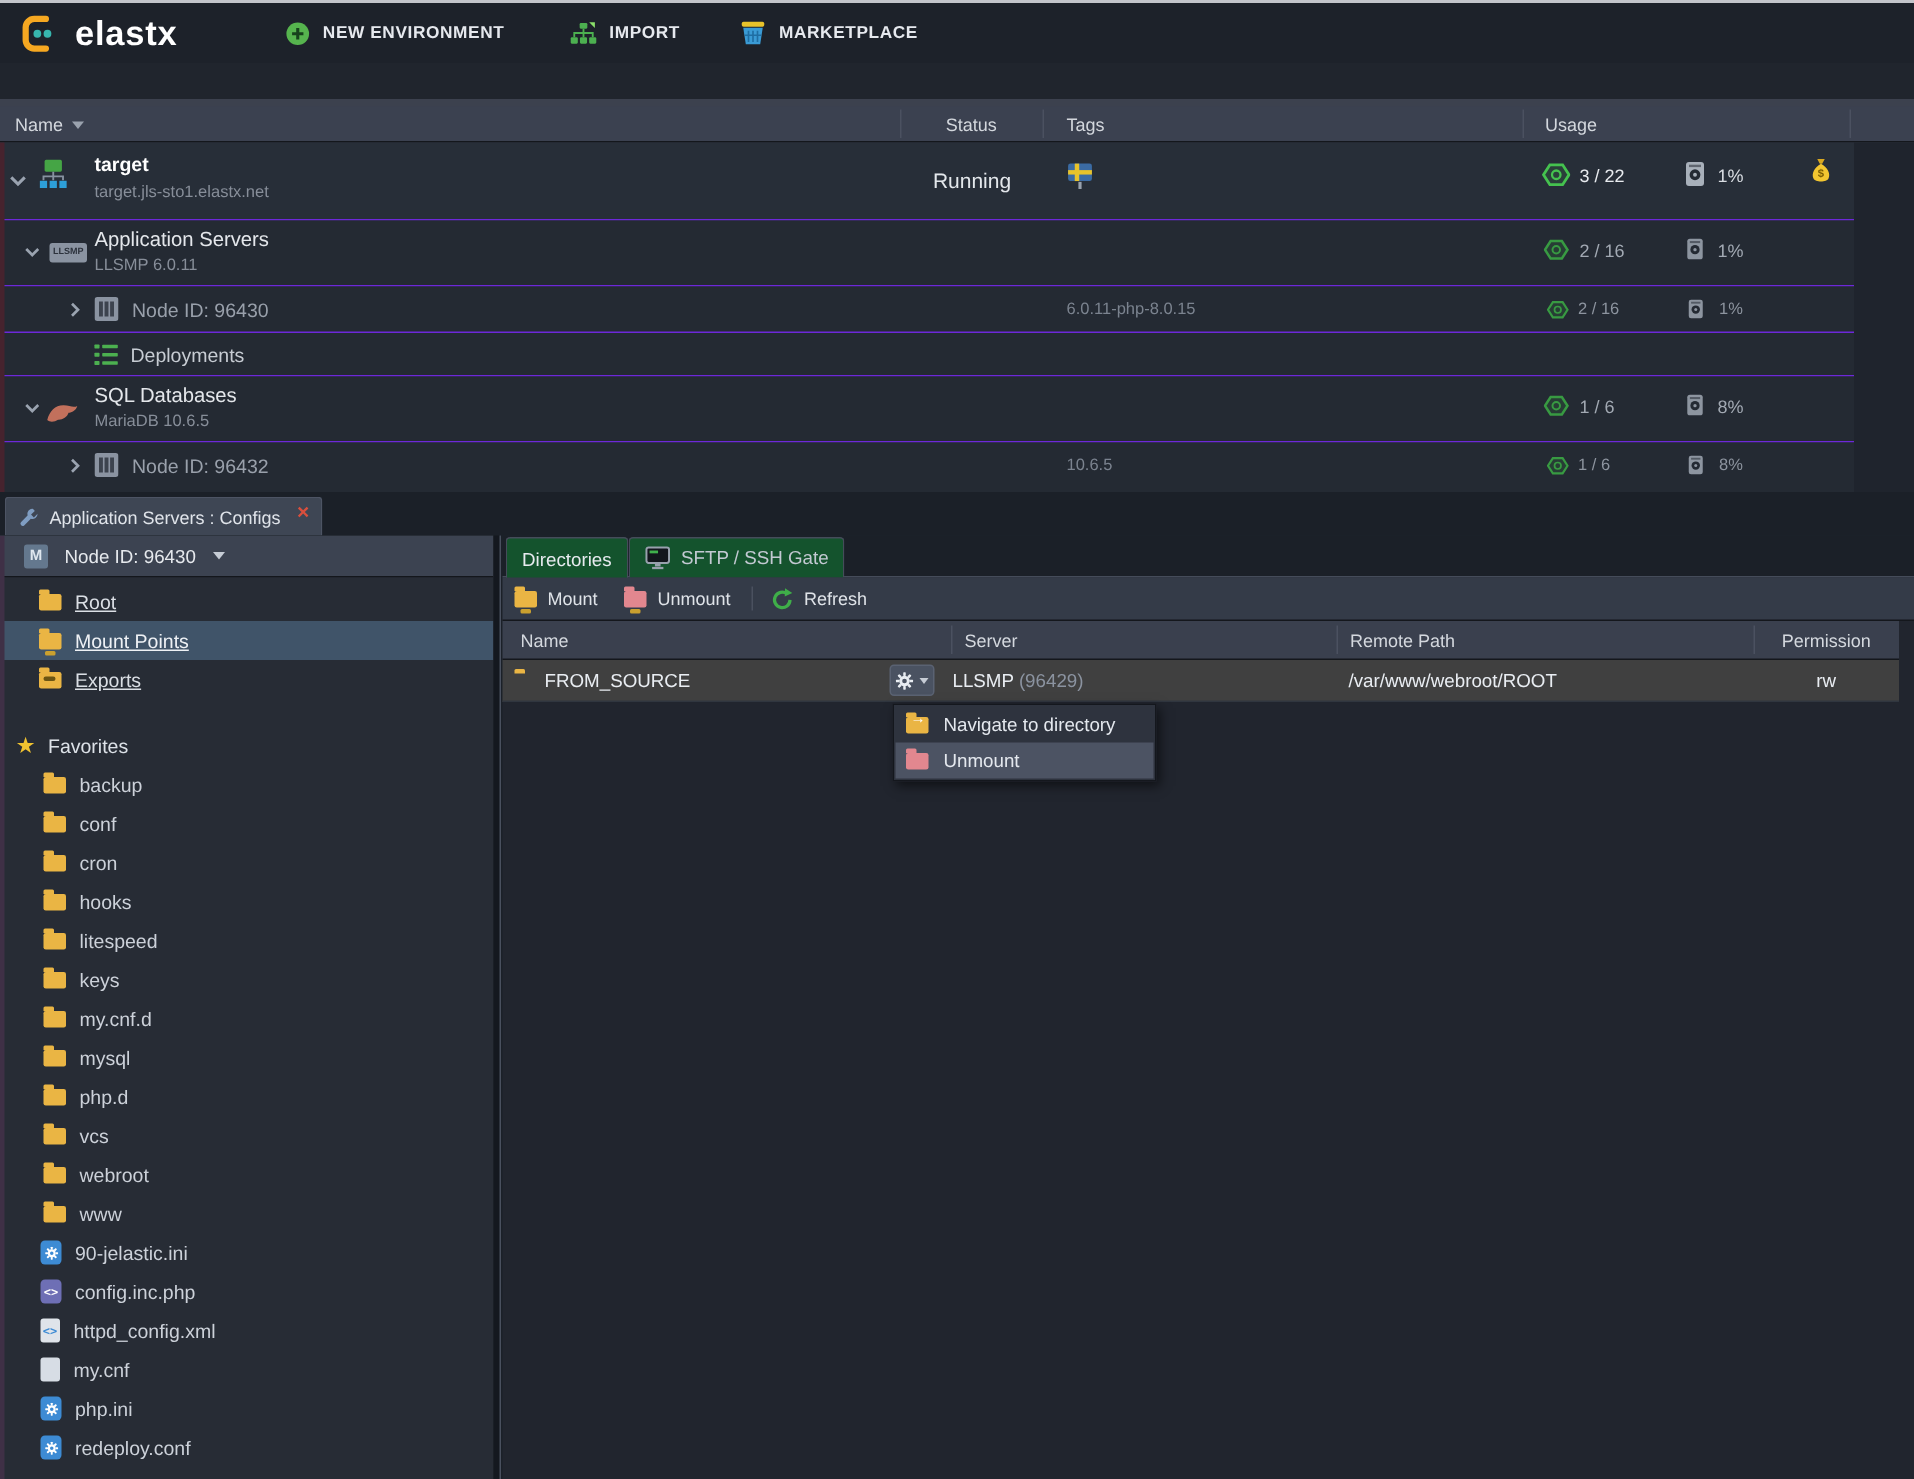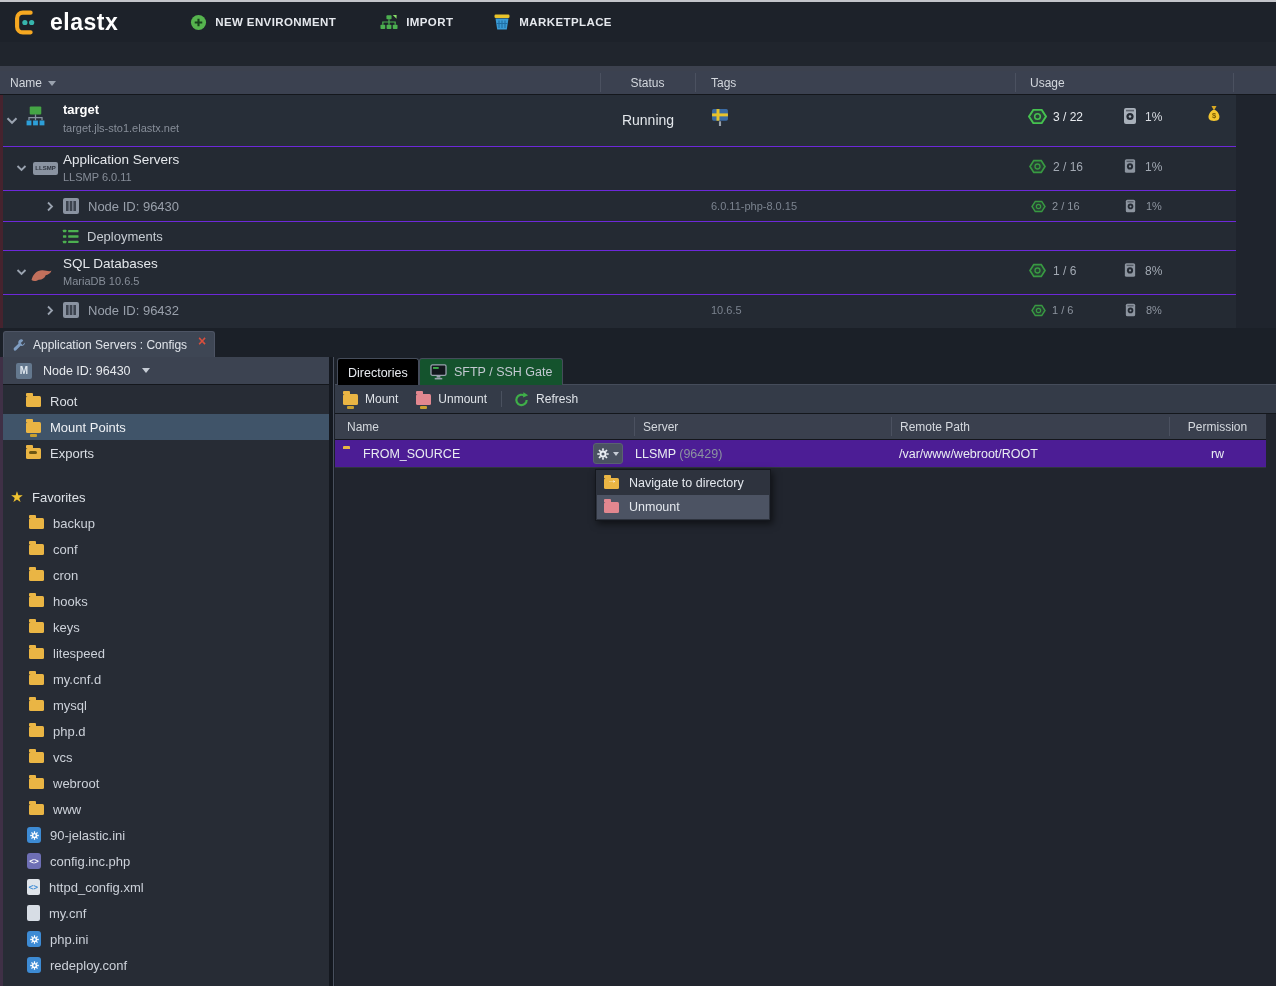--- a/index.html
+++ b/index.html
@@ -80,7 +80,7 @@
           padding:0 10px;box-sizing:border-box;font-size:12.5px;color:#c3c9d2;
           background:#14532d;border:1px solid #454c5a;border-bottom:none;
           border-radius:3px 3px 0 0;cursor:pointer;}
-  .rp-tab.active{background:#000000;color:#e8ebf0;height:28px;}
+  .rp-tab.active{background:#14532d;color:#e8ebf0;height:28px;}
   .rp-toolbar{position:absolute;left:0;top:28px;width:100%;height:29px;background:#343b48;
               border-bottom:1px solid #14171c;box-sizing:border-box;display:flex;align-items:center;}
   .tool-btn{display:flex;align-items:center;gap:7px;font-size:12px;color:#dfe3e8;cursor:pointer;}

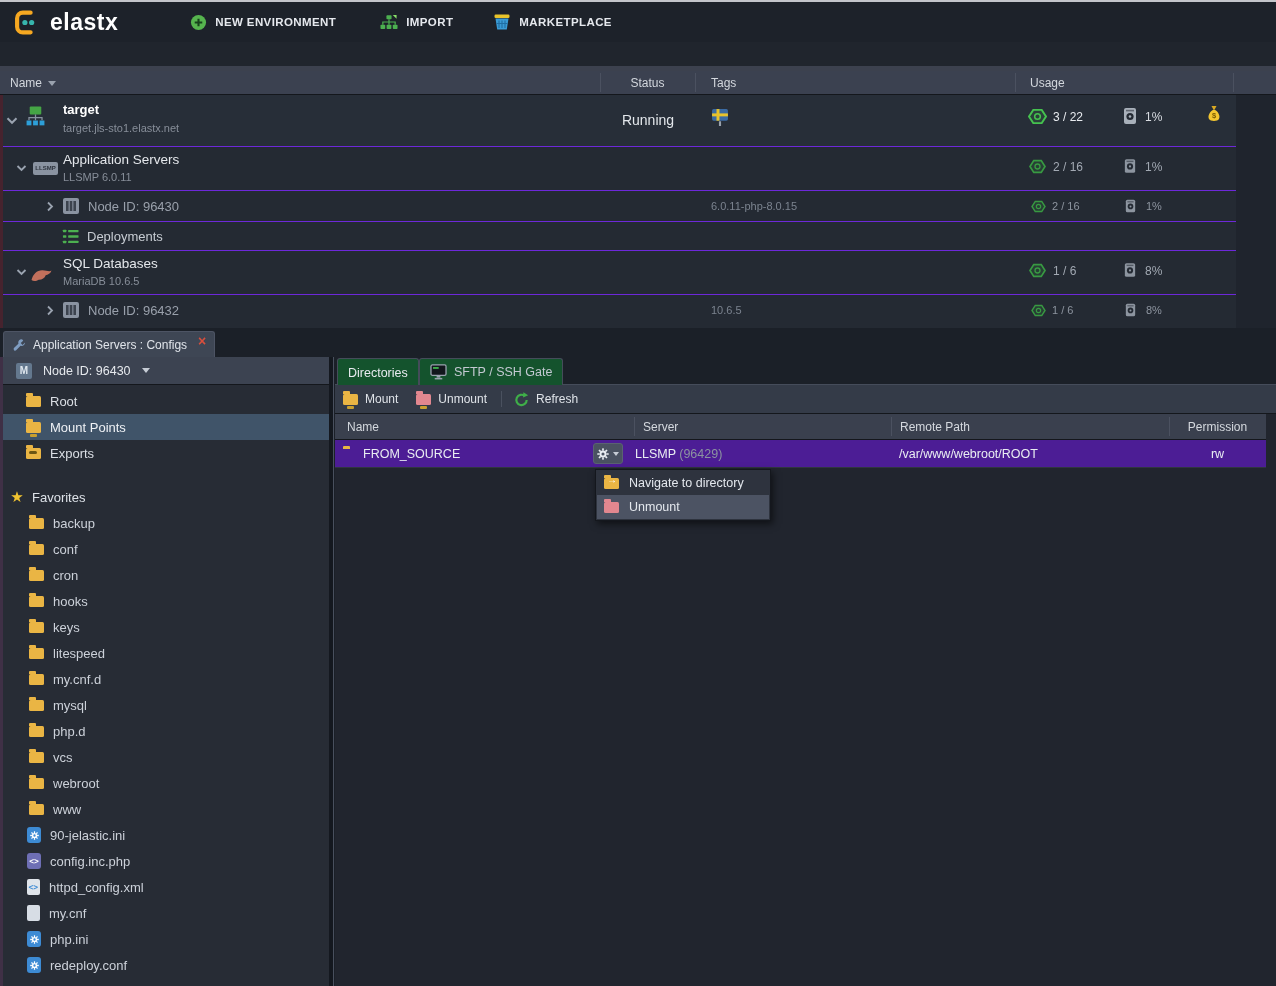--- a/index.html
+++ b/index.html
@@ -65,7 +65,7 @@
   .fav-items{position:absolute;left:0;top:153px;width:100%;}
   .side-item{height:26px;display:flex;align-items:center;gap:9px;padding-left:29px;
              font-size:13px;color:#ccd1d9;cursor:pointer;box-sizing:border-box;}
-  .side-item.tree-item{padding-left:26px;color:#dbdfe5;}
+  .side-item.tree-item{padding-left:26px;color:#dbdfe5;text-decoration:underline;}
   .side-item.sel{background:#405469;color:#eef1f5;}
   .star{color:#f0c330;font-size:15px;width:18px;text-align:center;margin-left:8px;}
   .fav-title{font-size:13px;color:#dde2e8;margin-left:6px;}

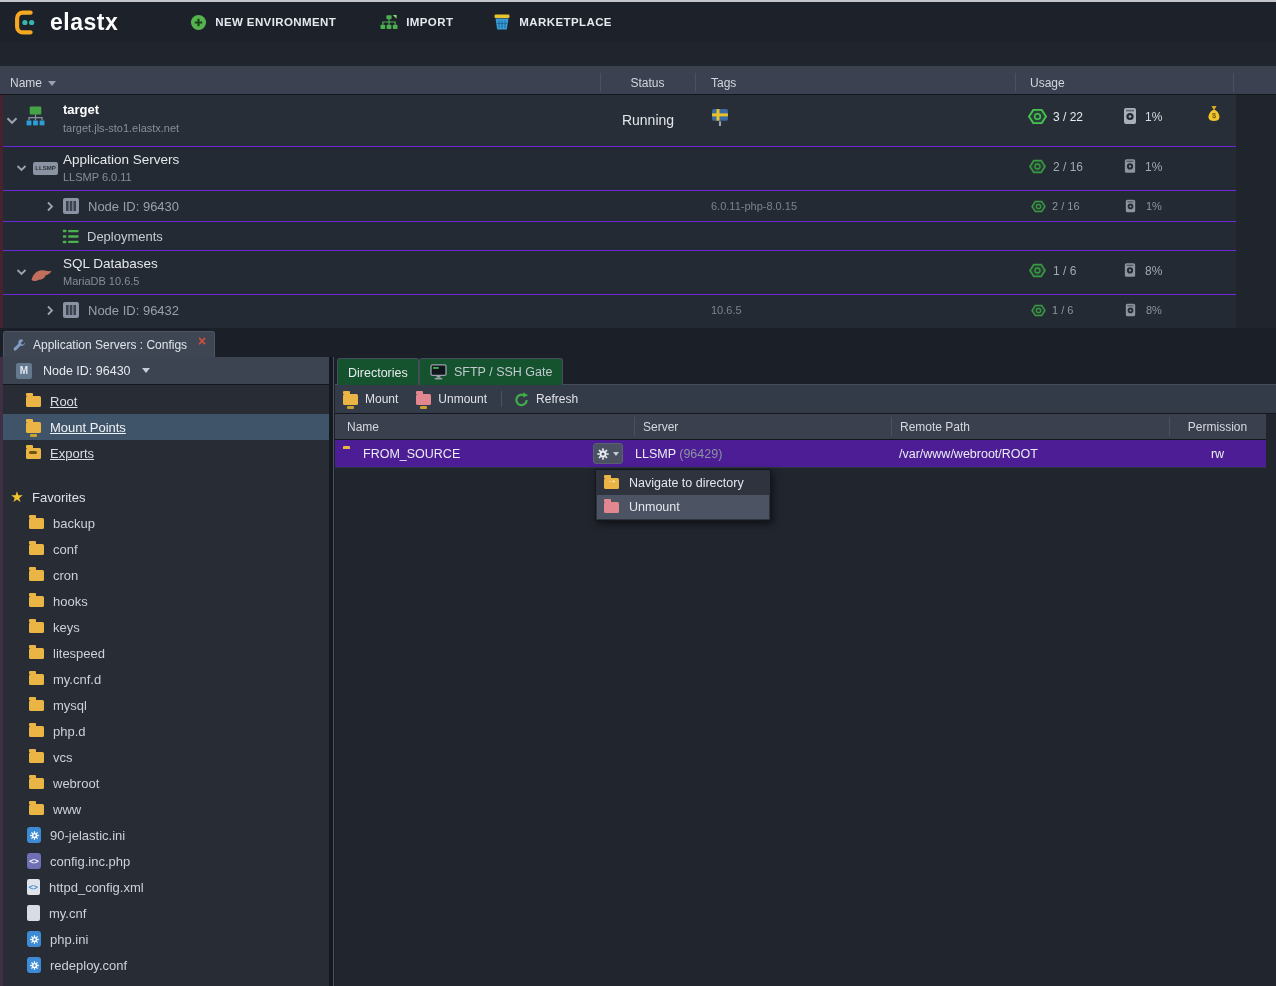--- a/index.html
+++ b/index.html
@@ -88,7 +88,7 @@
   .rp-thead{position:absolute;left:0;top:57px;width:931px;height:26px;background:#3a404e;
             border-bottom:1px solid #14171c;box-sizing:border-box;font-size:12px;color:#d4d8de;}
   .rp-thead .colsep{position:absolute;top:3px;bottom:3px;width:1px;background:#4b5160;}
-  .dir-row{position:absolute;left:0;top:83px;width:931px;height:28px;background:#4c1d95;
+  .dir-row{position:absolute;left:0;top:83px;width:931px;height:28px;background:#404040;
            border-bottom:1px solid #30363f;box-sizing:border-box;cursor:pointer;}
   .dir-row .cell{position:absolute;top:7px;font-size:12.5px;color:#e9edf2;}
   .dim{color:#8b93a0;}

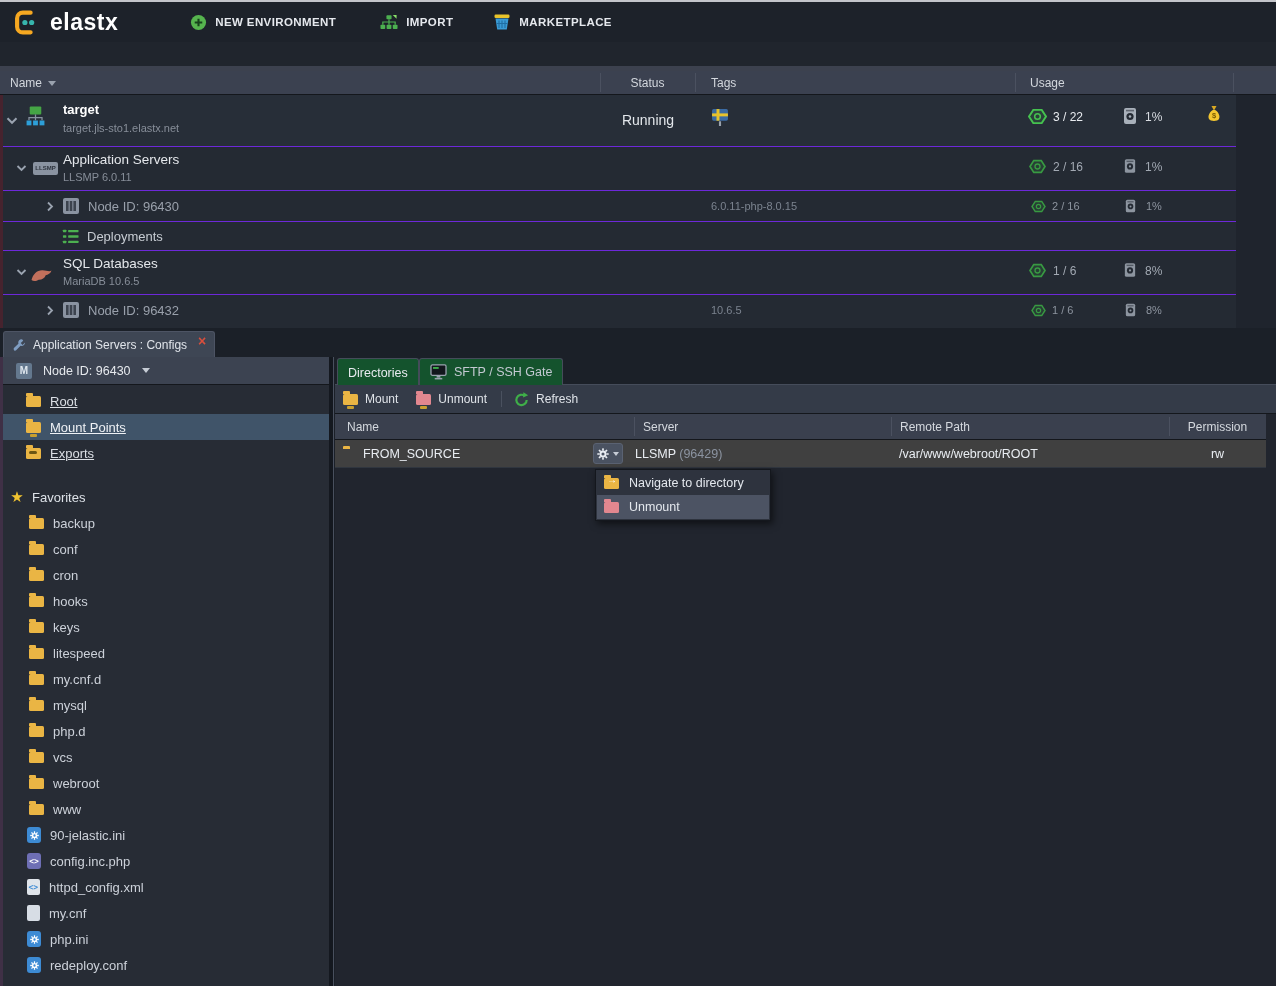--- a/index.html
+++ b/index.html
@@ -521,11 +521,11 @@
           </div>
         <div class="side-item">
             <span class="ic-folder"></span>
+            <span>litespeed</span>
+          </div>
+        <div class="side-item">
+            <span class="ic-folder"></span>
             <span>keys</span>
-          </div>
-        <div class="side-item">
-            <span class="ic-folder"></span>
-            <span>litespeed</span>
           </div>
         <div class="side-item">
             <span class="ic-folder"></span>

